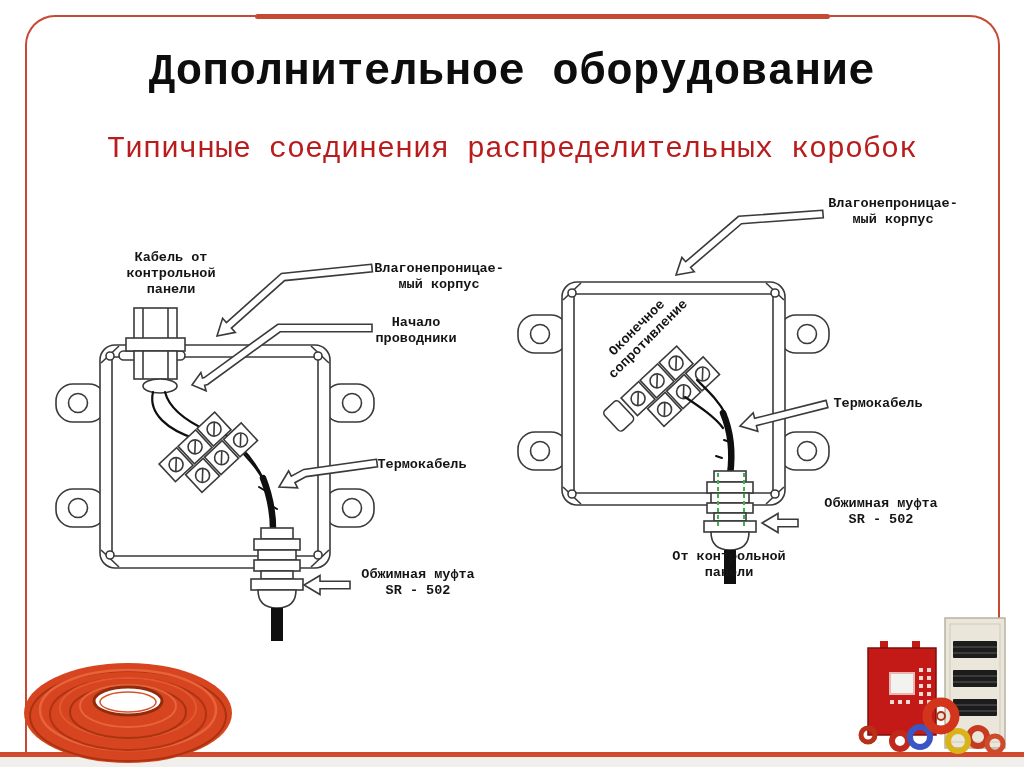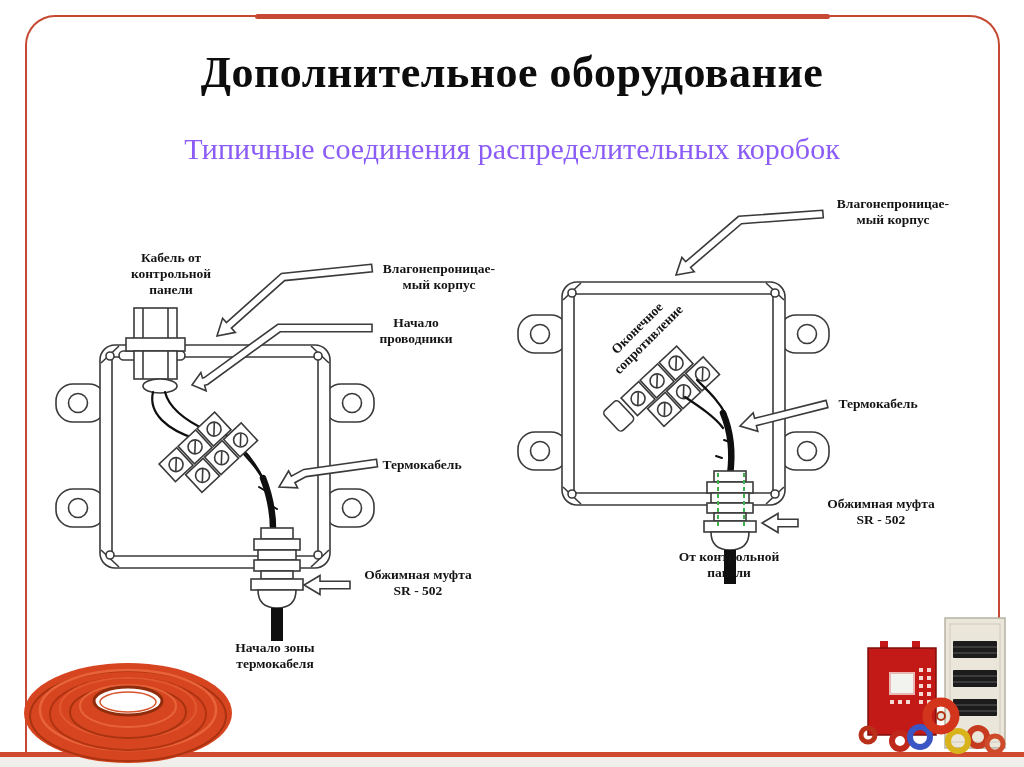--- a/index.html
+++ b/index.html
@@ -4,7 +4,7 @@
 <style>
   html,body{margin:0;padding:0;background:#ffffff;}
   #slide{position:relative;width:1024px;height:767px;background:#ffffff;overflow:hidden;
-         font-family:Liberation Serif, serif;}
+         font-family:Liberation Mono, monospace;}
   
   #frame{position:absolute;left:25px;top:15px;width:971px;height:740px;
          border:2.5px solid #c64a33;border-bottom:none;border-radius:30px 30px 0 0;}

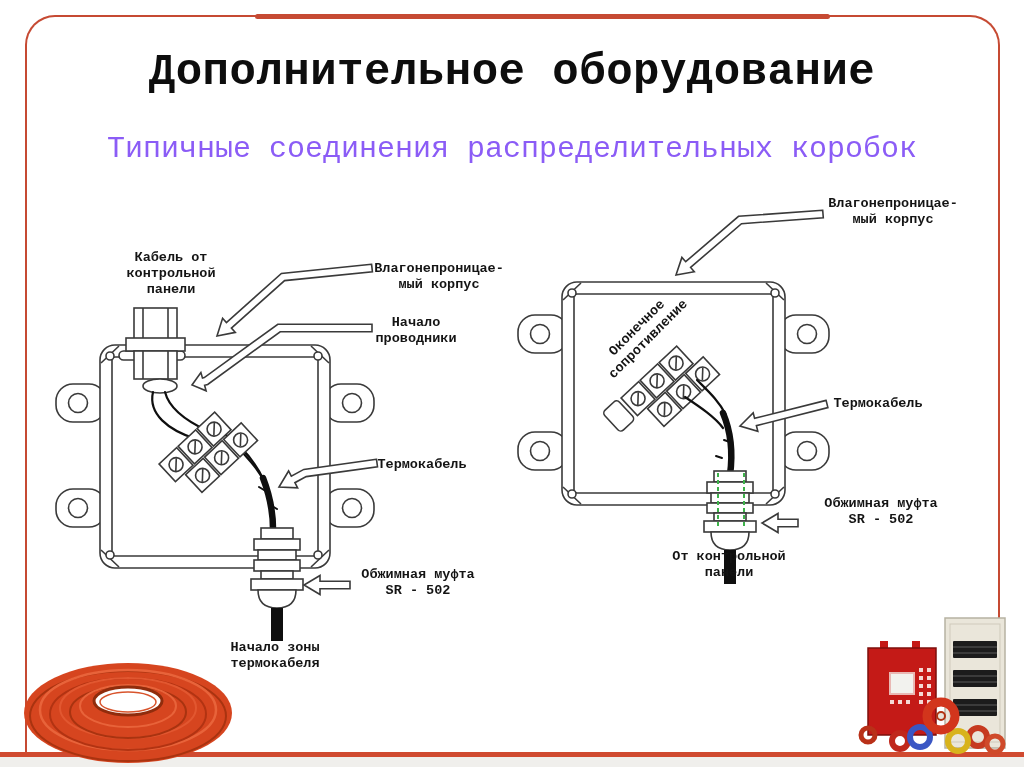--- a/index.html
+++ b/index.html
@@ -16,7 +16,7 @@
   .title{position:absolute;left:0;top:47px;width:100%;text-align:center;
          font-weight:700;font-size:44px;letter-spacing:.5px;color:#0d0d0d;}
   .subtitle{position:absolute;left:0;top:132px;width:100%;text-align:center;
-         font-weight:400;font-size:30px;color:#8b5cf6;}
+         font-weight:400;font-size:30px;color:#b91c1c;}
   
   .dlabel{position:absolute;font-weight:700;font-size:13.5px;line-height:16px;
           text-align:center;white-space:pre-line;color:#141414;}

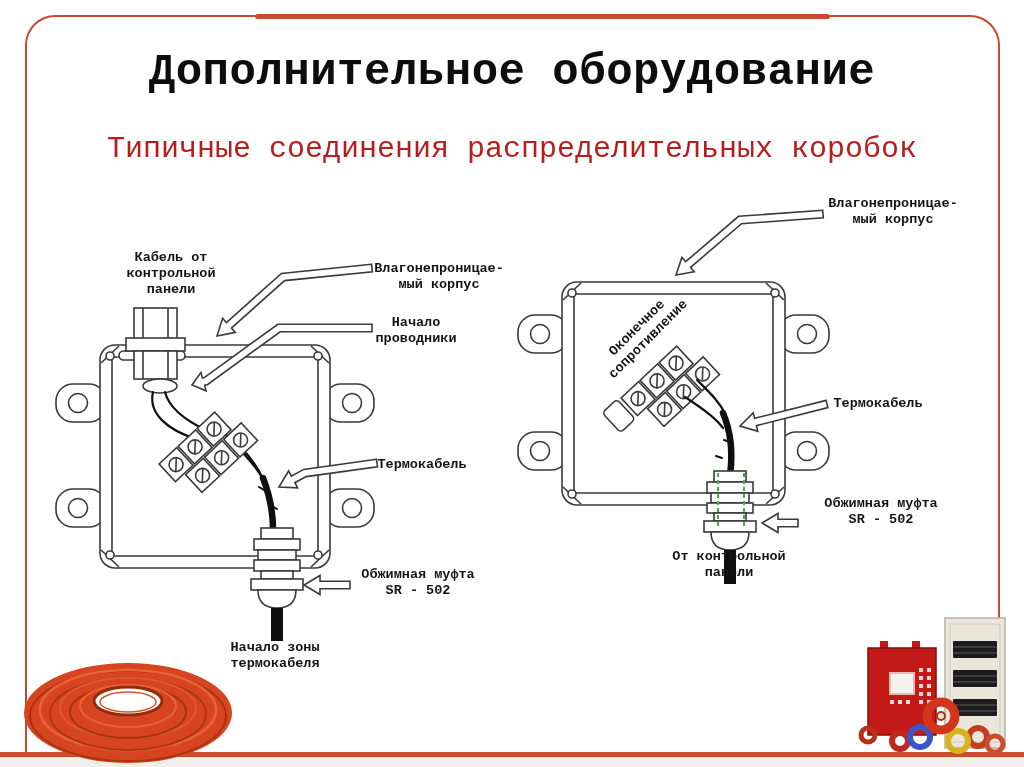--- a/index.html
+++ b/index.html
@@ -243,8 +243,6 @@
   <div class="dlabel l-thermo">Термокабель</div>
   <div class="dlabel l-sleeve">Обжимная муфта
 SR - 502</div>
-  <div class="dlabel l-zone">Начало зоны
-термокабеля</div>
   <div class="dlabel r-wp">Влагонепроницае-
 мый корпус</div>
   <div class="dlabel r-eol">Оконечное

